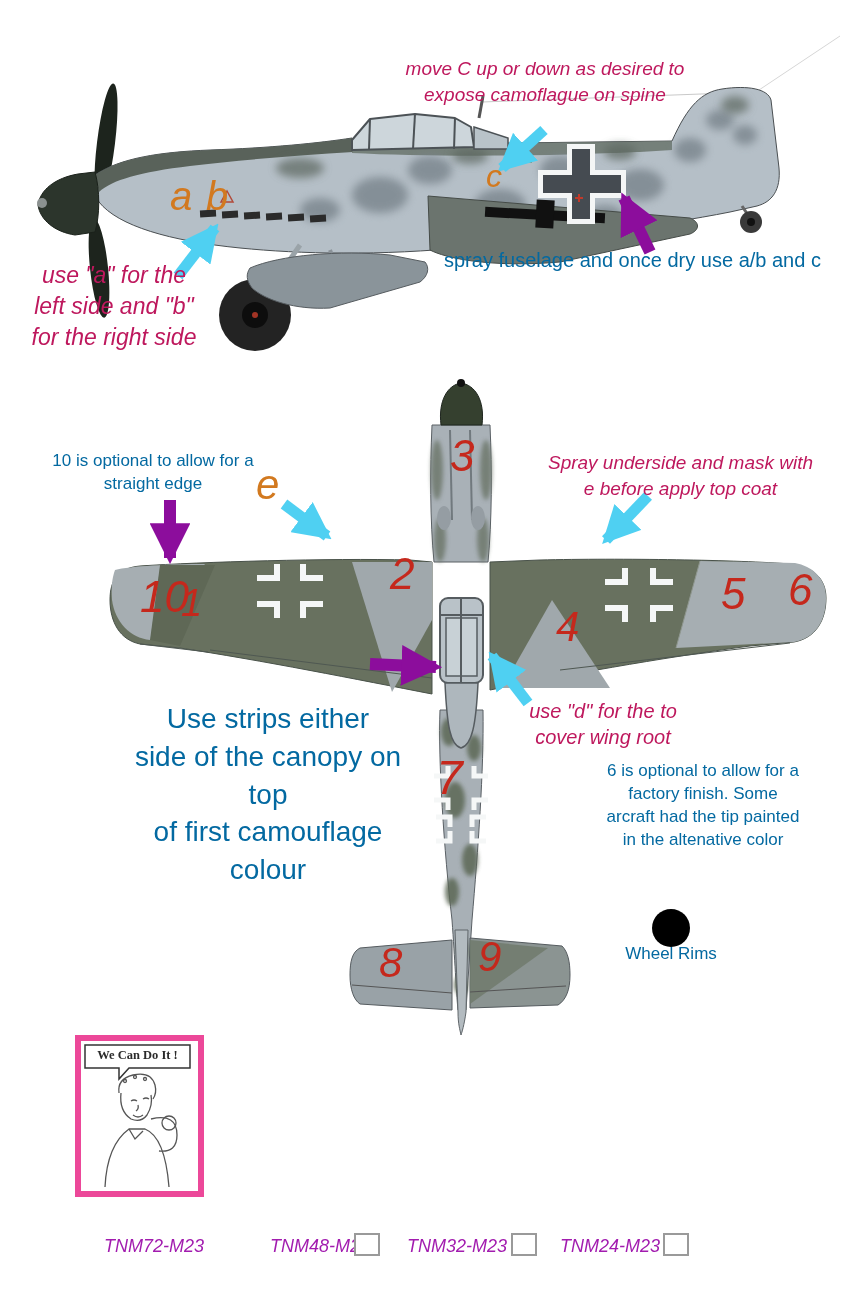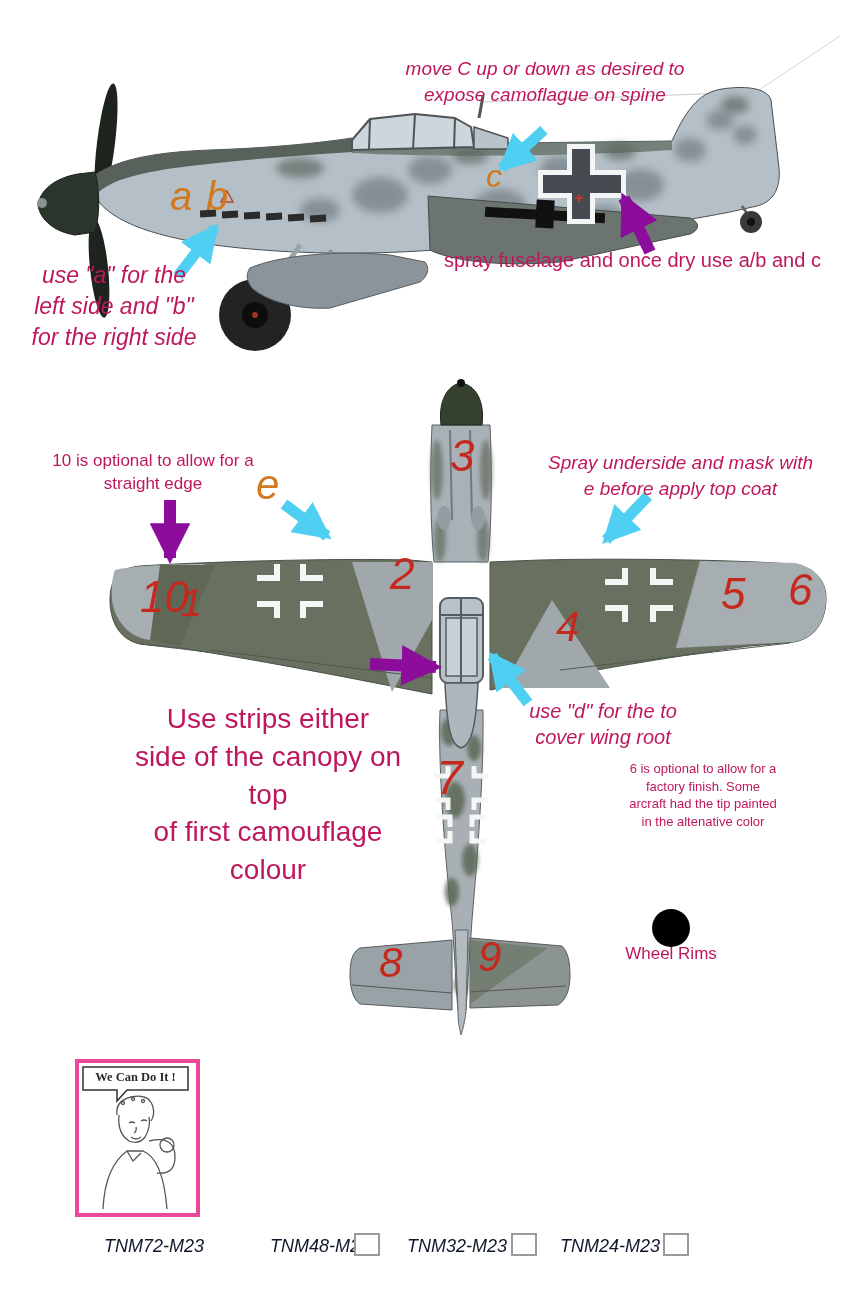--- a/index.html
+++ b/index.html
@@ -9,7 +9,7 @@
   .ml{white-space:pre-line;}
   .center{text-align:center;}
   .o-note{color:#be185d;font-style:italic;}
-  .p-note{color:#be185d;}
+  .p-note{color:#0369a1;}
   .red-num{color:#c5281c;font-style:italic;font-weight:400;line-height:1;}
   .o-label{color:#d2791f;font-style:italic;line-height:1;}
   .stencil{font-family:"Liberation Serif",serif;font-weight:bold;color:#2b2b2b;letter-spacing:.4px;}

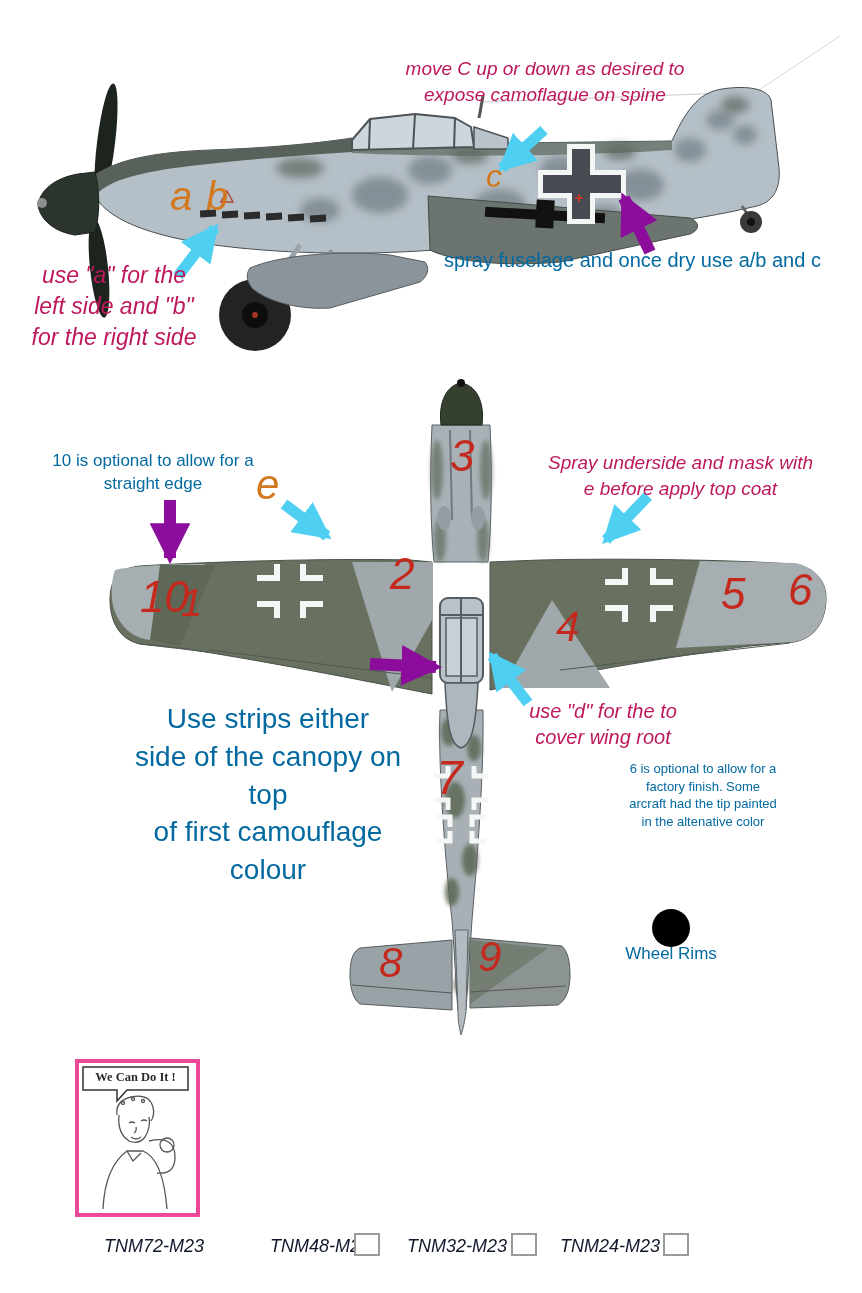--- a/index.html
+++ b/index.html
@@ -271,7 +271,7 @@
   <div class="abs o-note ml center" style="left:498px;top:698px;width:210px;font-size:20px;line-height:1.3;">use "d" for the to
 cover wing root</div>
 
-  <div class="abs p-note ml center" style="left:578px;top:760px;width:250px;font-size:13px;line-height:1.35;">6 is optional to allow for a
+  <div class="abs p-note ml center" style="left:578px;top:760px;width:250px;font-size:17px;line-height:1.35;">6 is optional to allow for a
 factory finish. Some
 arcraft had the tip painted
 in the altenative color</div>

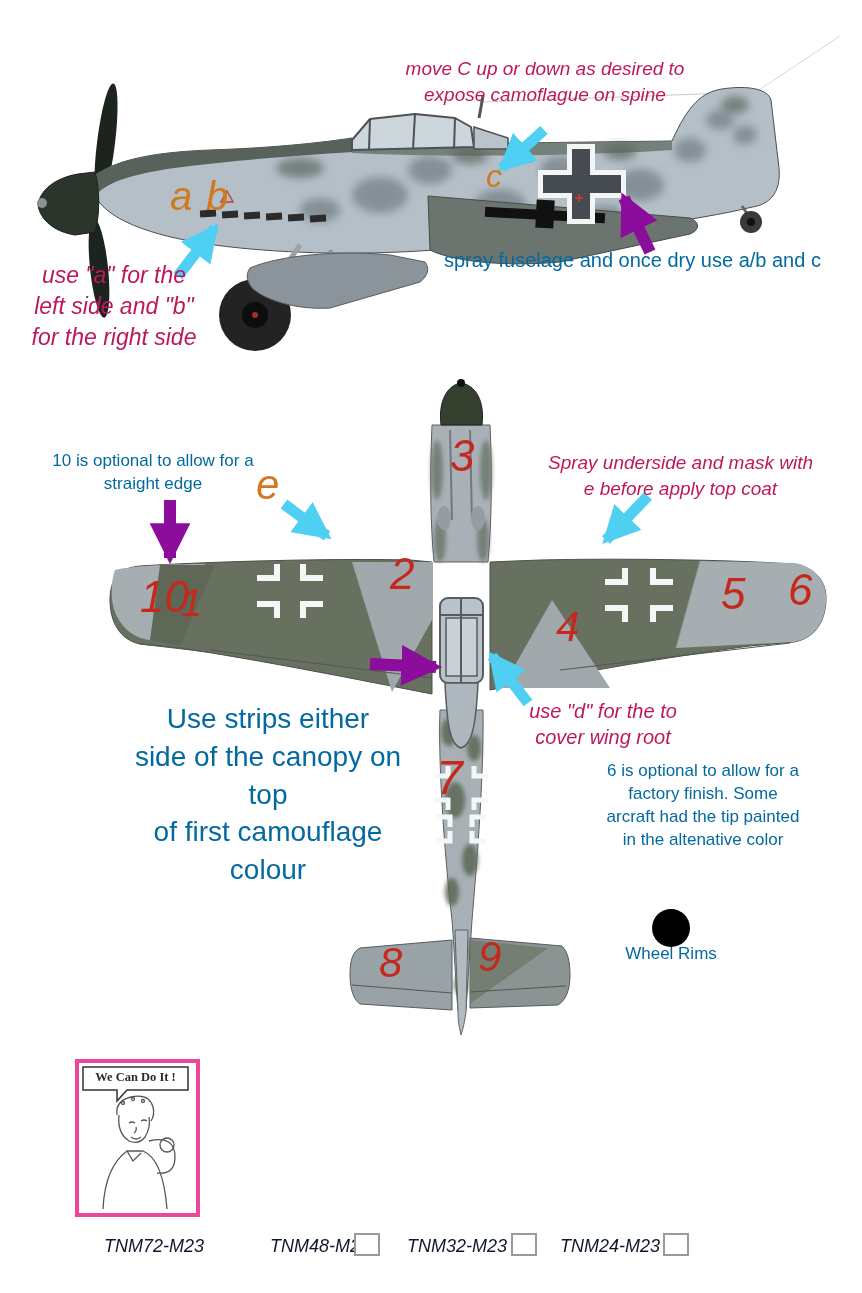--- a/index.html
+++ b/index.html
@@ -15,7 +15,7 @@
   .stencil{font-family:"Liberation Serif",serif;font-weight:bold;color:#2b2b2b;letter-spacing:.4px;}
   .code{font-style:italic;font-size:18px;color:#0f172a;}
   .cbox{width:26px;height:23px;border:2px solid #9a9a9a;background:#fff;box-sizing:border-box;}
-  .poster{border:4px solid #ec4899;background:#fff;margin-top:24px;}
+  .poster{border:6px solid #ec4899;background:#fff;}
   svg{display:block;}
 </style>
 </head>

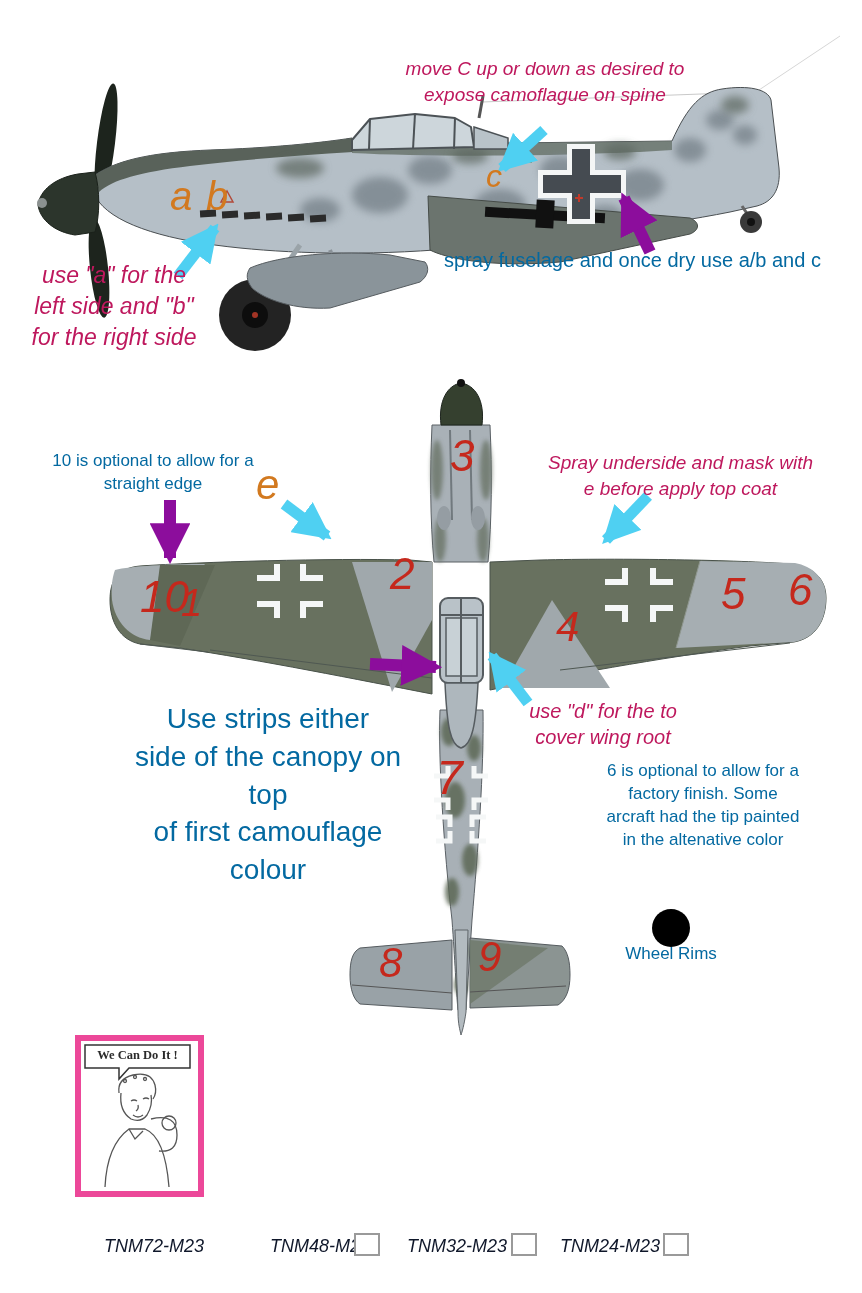--- a/index.html
+++ b/index.html
@@ -13,7 +13,7 @@
   .red-num{color:#c5281c;font-style:italic;font-weight:400;line-height:1;}
   .o-label{color:#d2791f;font-style:italic;line-height:1;}
   .stencil{font-family:"Liberation Serif",serif;font-weight:bold;color:#2b2b2b;letter-spacing:.4px;}
-  .code{font-style:italic;font-size:18px;color:#0f172a;}
+  .code{font-style:italic;font-size:18px;color:#a21caf;}
   .cbox{width:26px;height:23px;border:2px solid #9a9a9a;background:#fff;box-sizing:border-box;}
   .poster{border:6px solid #ec4899;background:#fff;}
   svg{display:block;}

